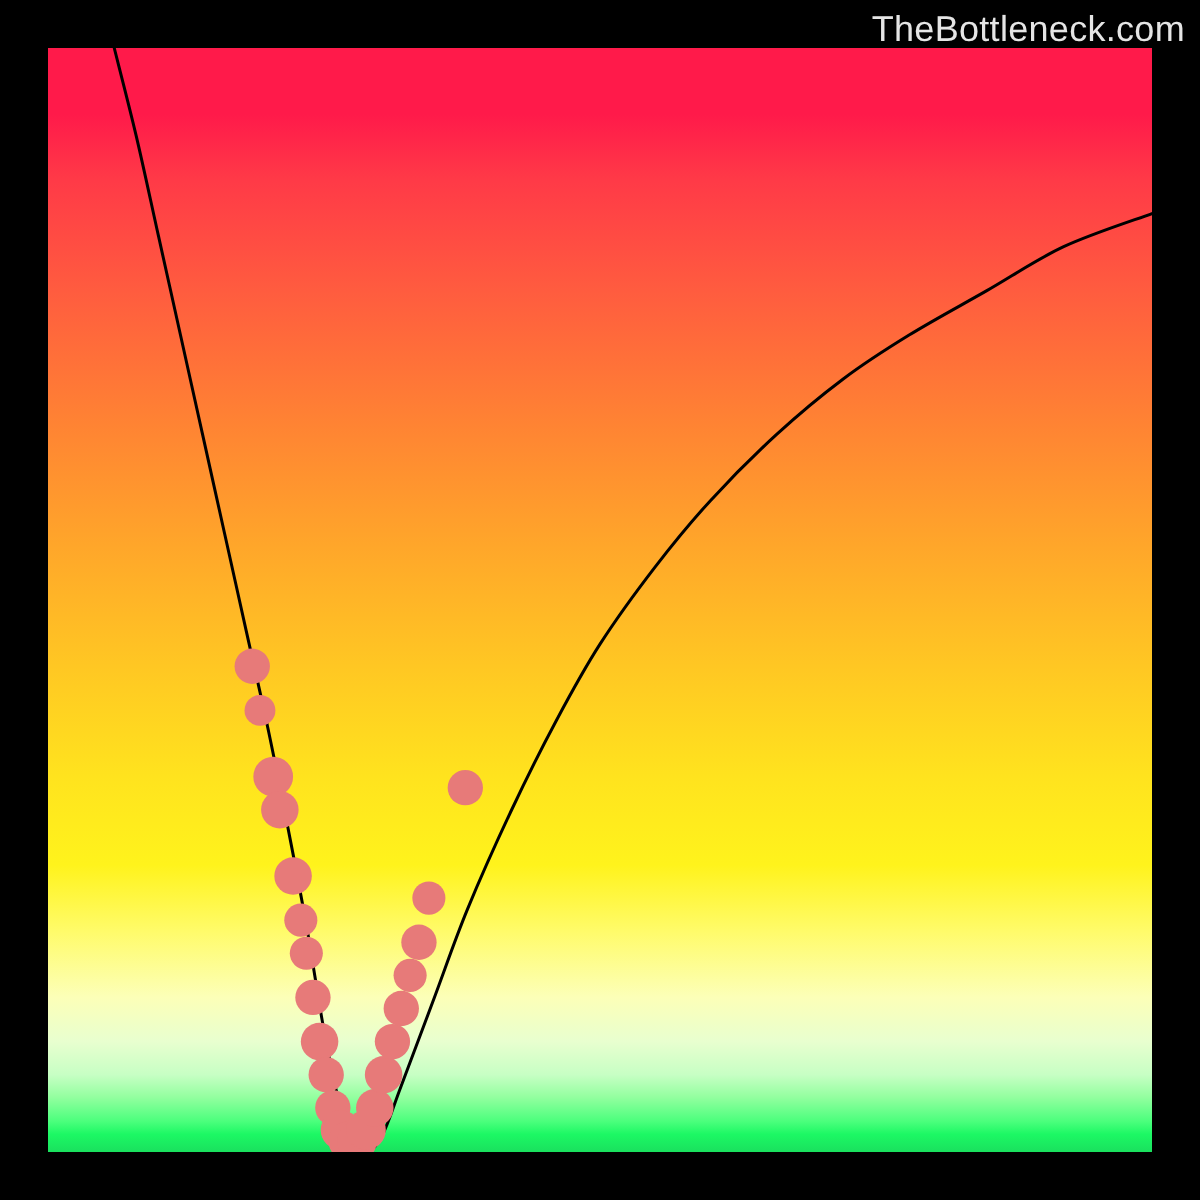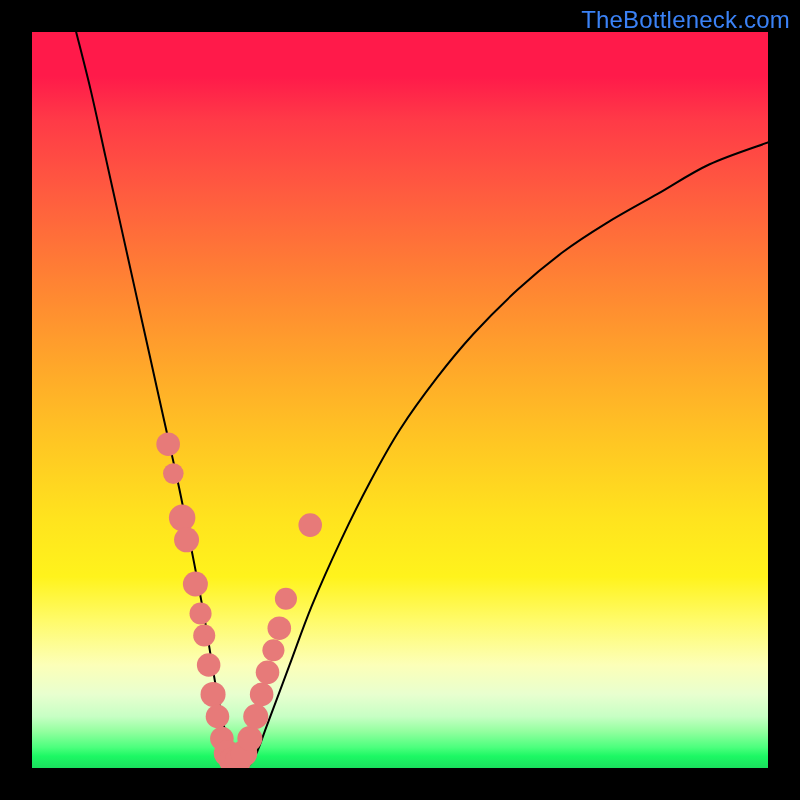--- a/index.html
+++ b/index.html
@@ -63,7 +63,7 @@
     position: absolute;
     top: 6px;
     right: 10px;
-    color: #3b82f6;
+    color: #e5e5e5;
     font-size: 24px;
     font-weight: 500;
     letter-spacing: 0.2px;

